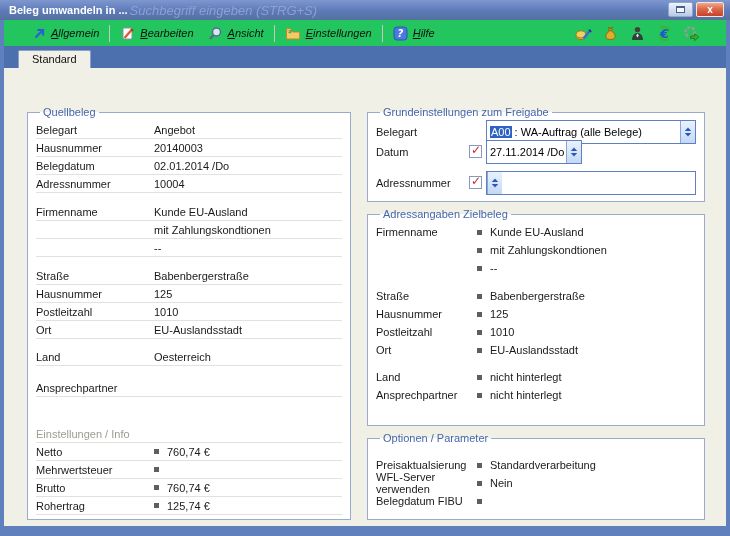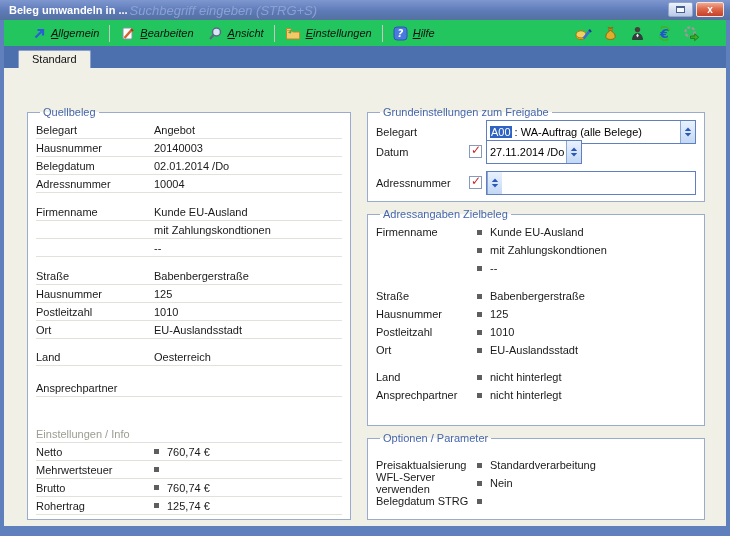--- a/index.html
+++ b/index.html
@@ -470,7 +470,7 @@
               </span>
             </div>
           <div class="rrow">
-              <span class="rlbl">Belegdatum STRG</span>
+              <span class="rlbl">Belegdatum FIBU</span>
               <span class="rval">
                 <span class="bullet"></span>
                 <span></span>

